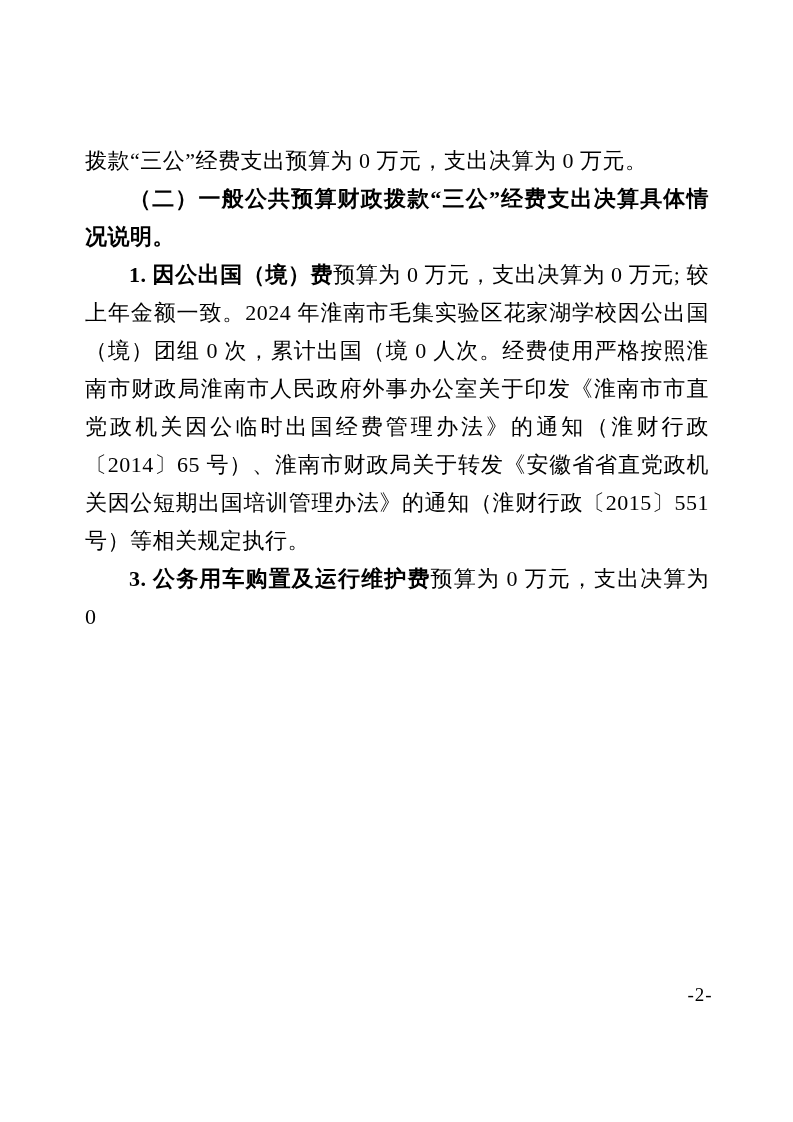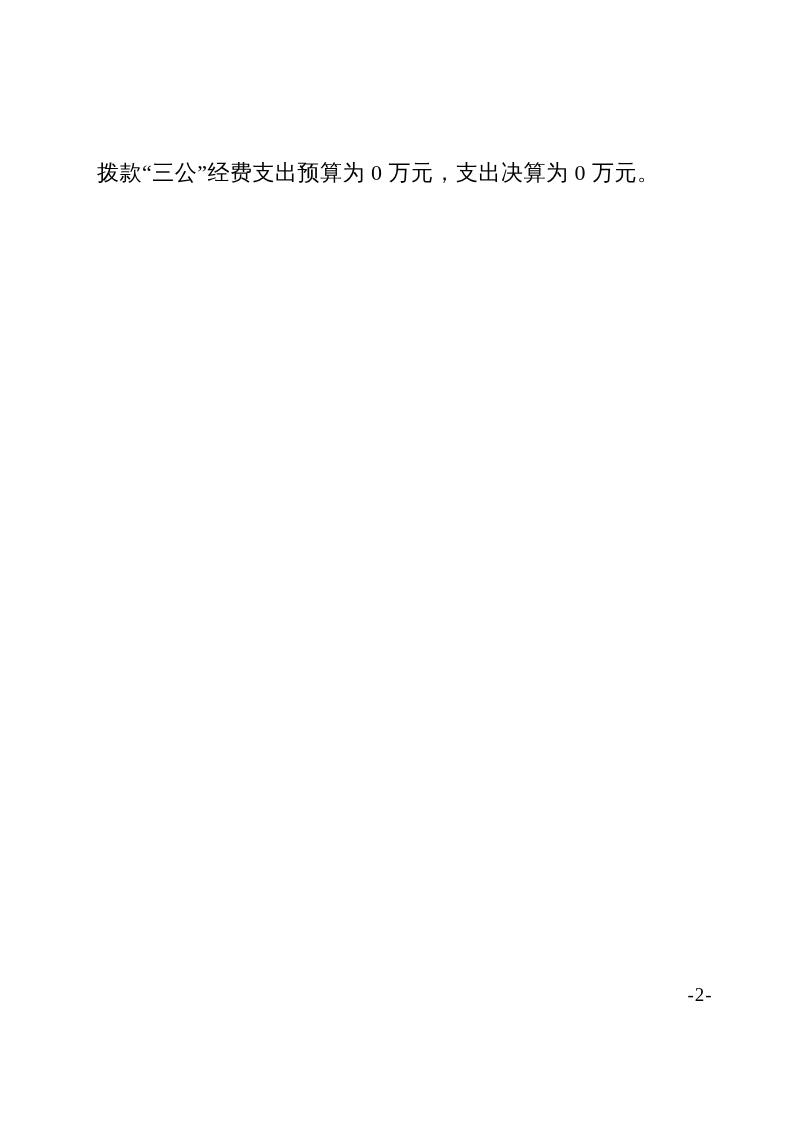--- a/index.html
+++ b/index.html
@@ -28,7 +28,7 @@
     text-justify: inter-ideograph;
   }
   .para {
-    margin: 12px;
+    margin: 0;
     padding: 0;
   }
   .para.indent {

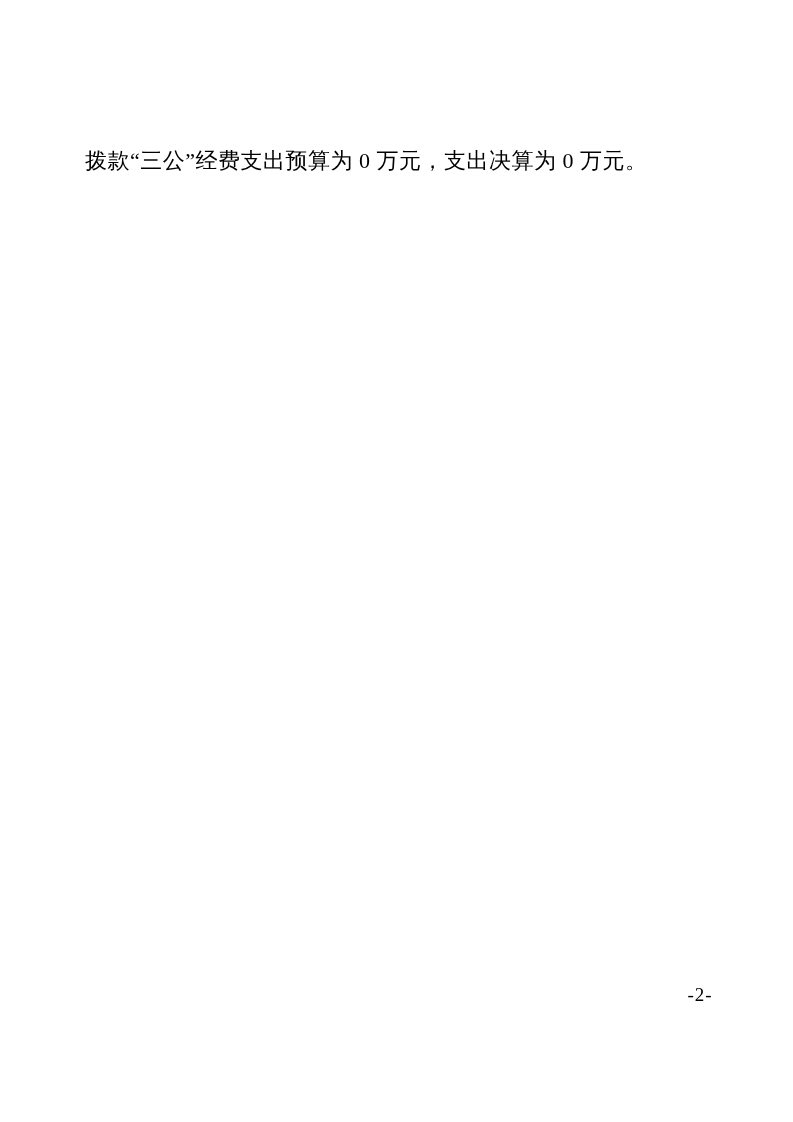--- a/index.html
+++ b/index.html
@@ -55,6 +55,7 @@
 <div class="page">
   <div class="content" id="document-body">
       <p class="para"><span class="run-normal">拨款“三公”经费支出预算为 0 万元，支出决算为 0 万元。</span></p>
+      <p class="para indent"><span class="run-bold">（二）一般公共预算财政拨款“三公”经费支出决算具体情况说明。</span></p>
     </div>
   <div class="page-number">-2-</div>
 </div>

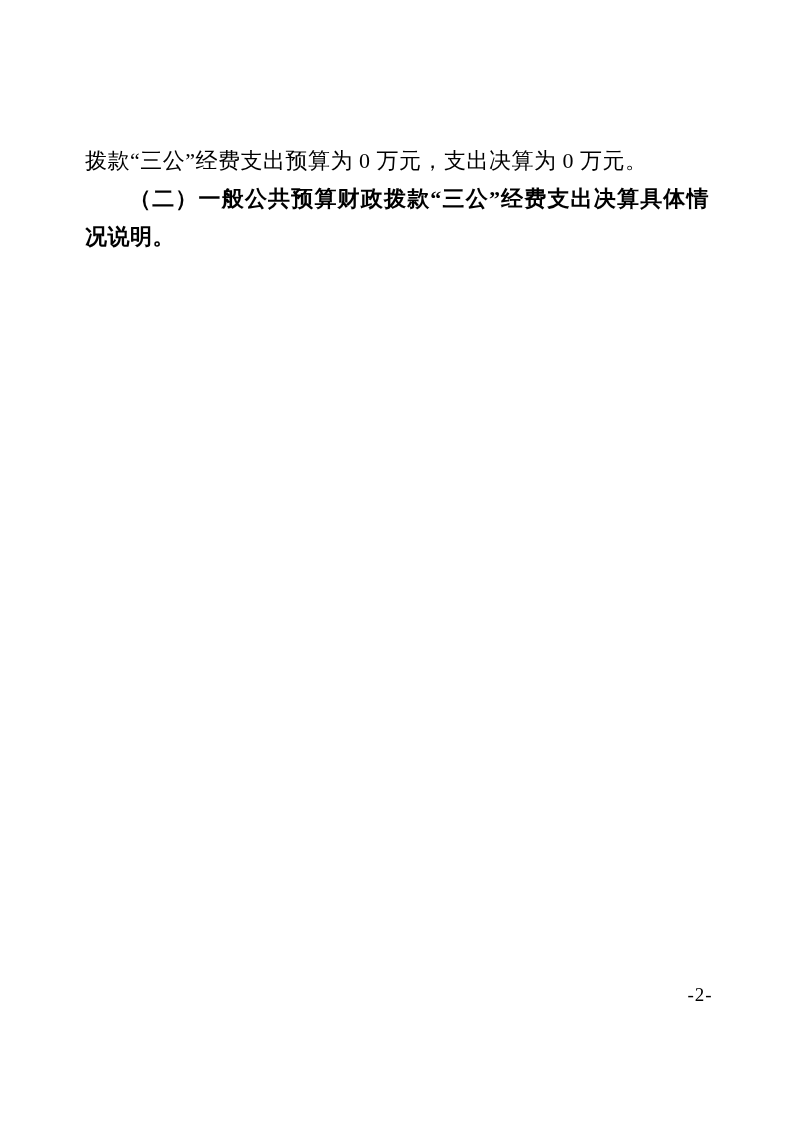--- a/index.html
+++ b/index.html
@@ -56,6 +56,7 @@
   <div class="content" id="document-body">
       <p class="para"><span class="run-normal">拨款“三公”经费支出预算为 0 万元，支出决算为 0 万元。</span></p>
       <p class="para indent"><span class="run-bold">（二）一般公共预算财政拨款“三公”经费支出决算具体情况说明。</span></p>
+      <p class="para indent"><span class="run-bold">1. 因公出国（境）费</span><span class="run-normal">预算为 0 万元，支出决算为 0 万元; 较上年金额一致。2024 年淮南市毛集实验区花家湖学校因公出国（境）团组 0 次，累计出国（境 0 人次。经费使用严格按照淮南市财政局淮南市人民政府外事办公室关于印发《淮南市市直党政机关因公临时出国经费管理办法》的通知（淮财行政〔2014〕65 号）、淮南市财政局关于转发《安徽省省直党政机关因公短期出国培训管理办法》的通知（淮财行政〔2015〕551 号）等相关规定执行。</span></p>
     </div>
   <div class="page-number">-2-</div>
 </div>

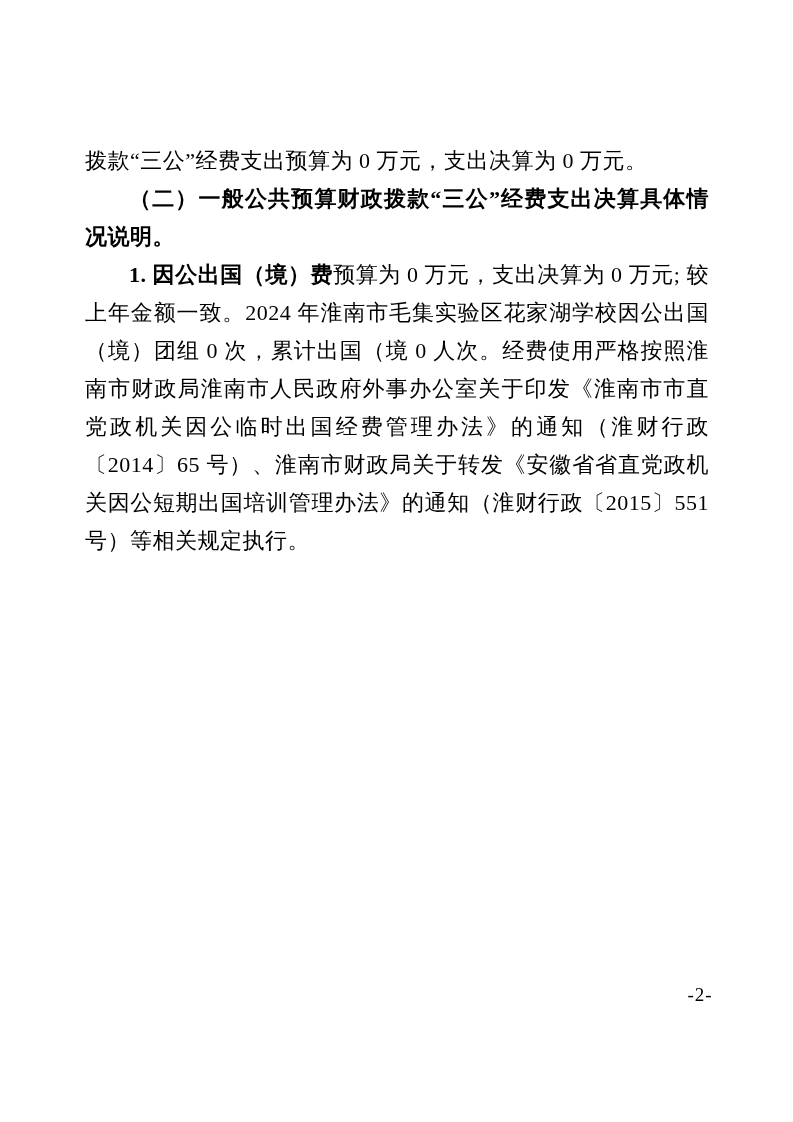--- a/index.html
+++ b/index.html
@@ -57,6 +57,7 @@
       <p class="para"><span class="run-normal">拨款“三公”经费支出预算为 0 万元，支出决算为 0 万元。</span></p>
       <p class="para indent"><span class="run-bold">（二）一般公共预算财政拨款“三公”经费支出决算具体情况说明。</span></p>
       <p class="para indent"><span class="run-bold">1. 因公出国（境）费</span><span class="run-normal">预算为 0 万元，支出决算为 0 万元; 较上年金额一致。2024 年淮南市毛集实验区花家湖学校因公出国（境）团组 0 次，累计出国（境 0 人次。经费使用严格按照淮南市财政局淮南市人民政府外事办公室关于印发《淮南市市直党政机关因公临时出国经费管理办法》的通知（淮财行政〔2014〕65 号）、淮南市财政局关于转发《安徽省省直党政机关因公短期出国培训管理办法》的通知（淮财行政〔2015〕551 号）等相关规定执行。</span></p>
+      <p class="para indent"><span class="run-bold">3. 公务用车购置及运行维护费</span><span class="run-normal">预算为 0 万元，支出决算为 0</span></p>
     </div>
   <div class="page-number">-2-</div>
 </div>

